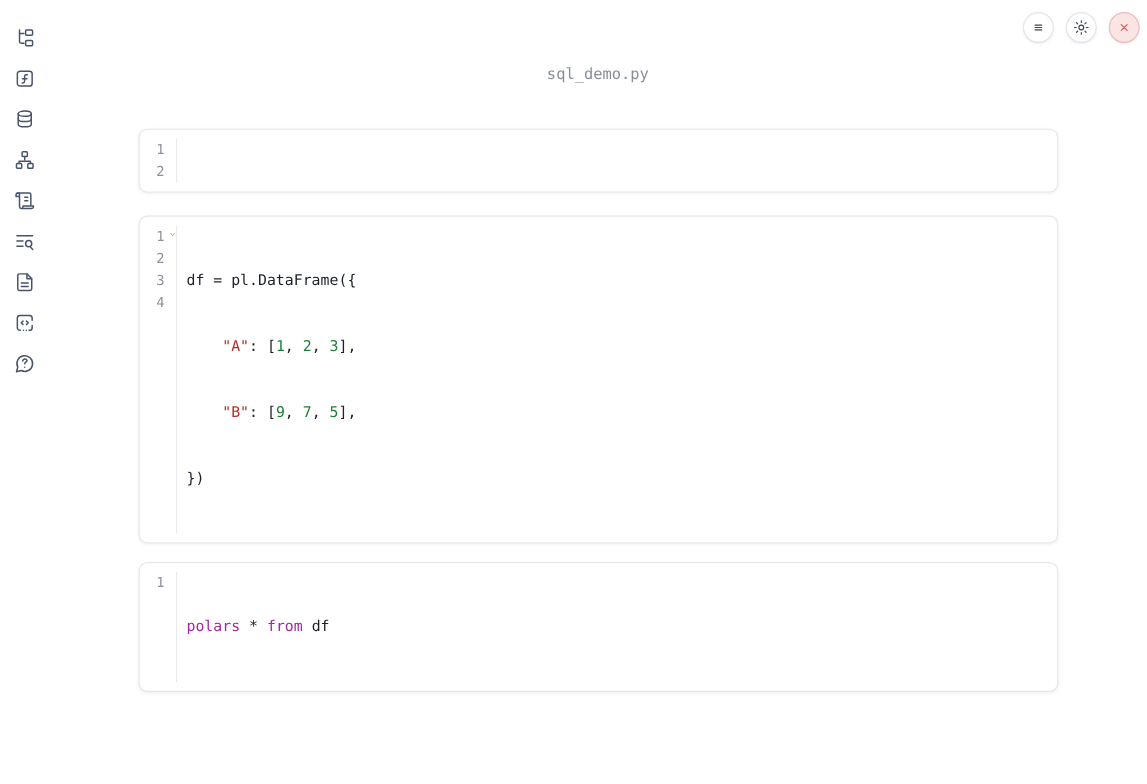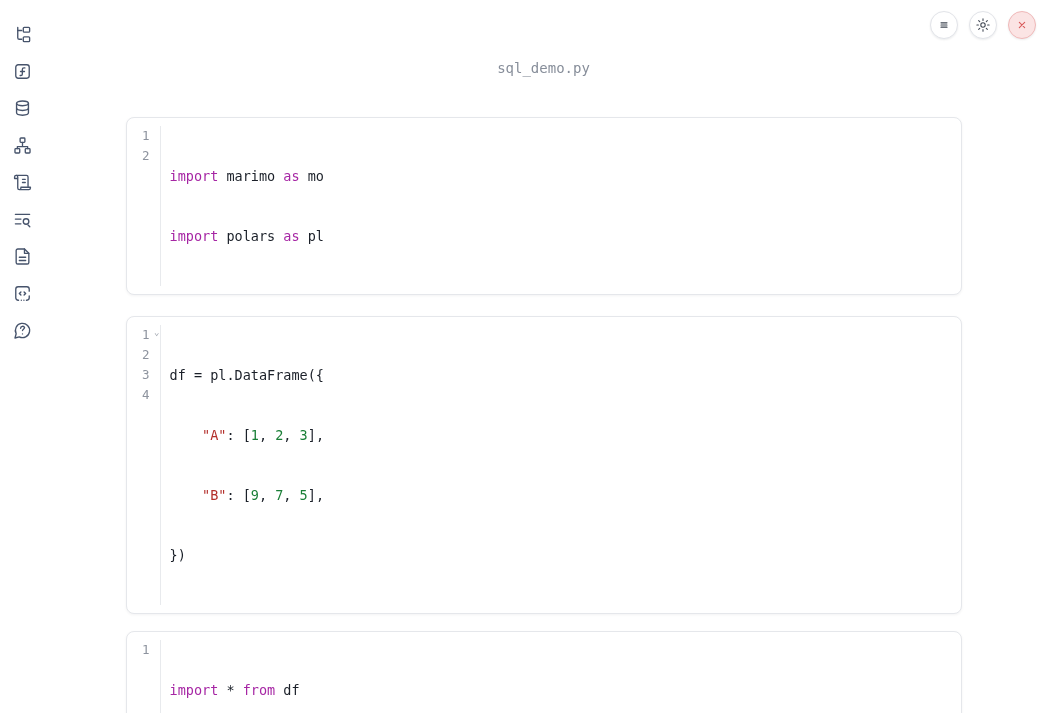--- a/index.html
+++ b/index.html
@@ -148,10 +148,6 @@
           <div class="ln">1</div>
           <div class="ln">2</div>
         </div>
-        <div class="code">
-          <div class="line"><span class="tk-kw">import</span><span class="tk-pl"> marimo </span><span class="tk-kw">as</span><span class="tk-pl"> mo</span></div>
-          <div class="line"><span class="tk-kw">import</span><span class="tk-pl"> polars </span><span class="tk-kw">as</span><span class="tk-pl"> pl</span></div>
-        </div>
       </div>
     </section>
 

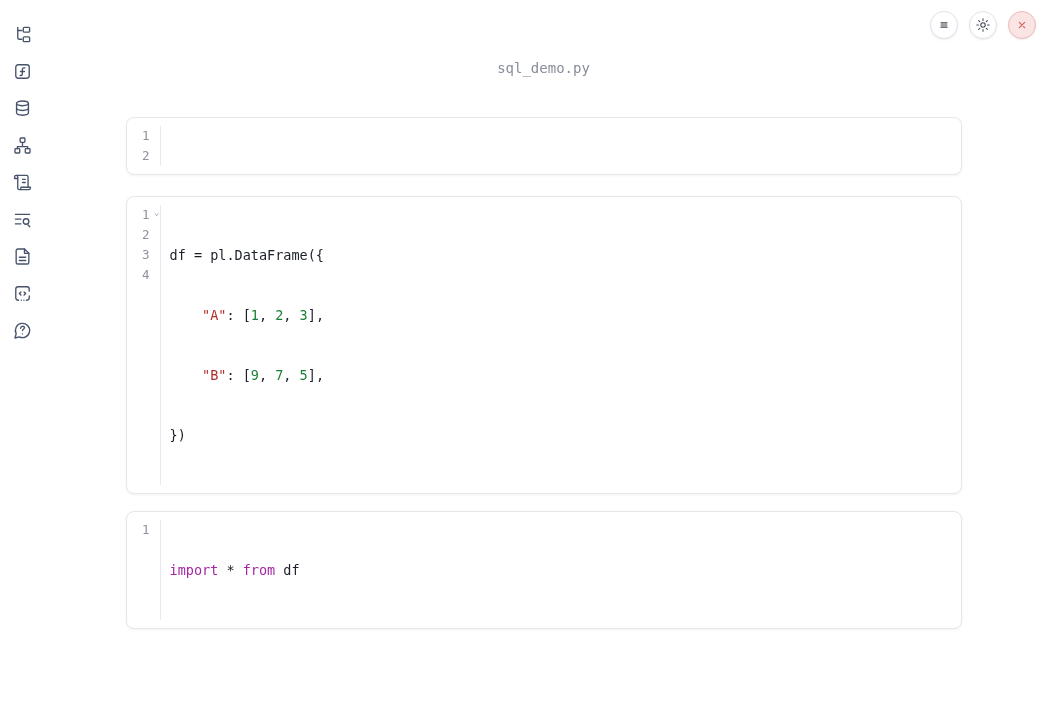--- a/index.html
+++ b/index.html
@@ -174,7 +174,7 @@
           <div class="ln">1</div>
         </div>
         <div class="code">
-          <div class="line"><span class="tk-kw">import</span><span class="tk-pl"> * </span><span class="tk-kw">from</span><span class="tk-pl"> df</span></div>
+          <div class="line"><span class="tk-kw">polars</span><span class="tk-pl"> * </span><span class="tk-kw">from</span><span class="tk-pl"> df</span></div>
         </div>
       </div>
 

